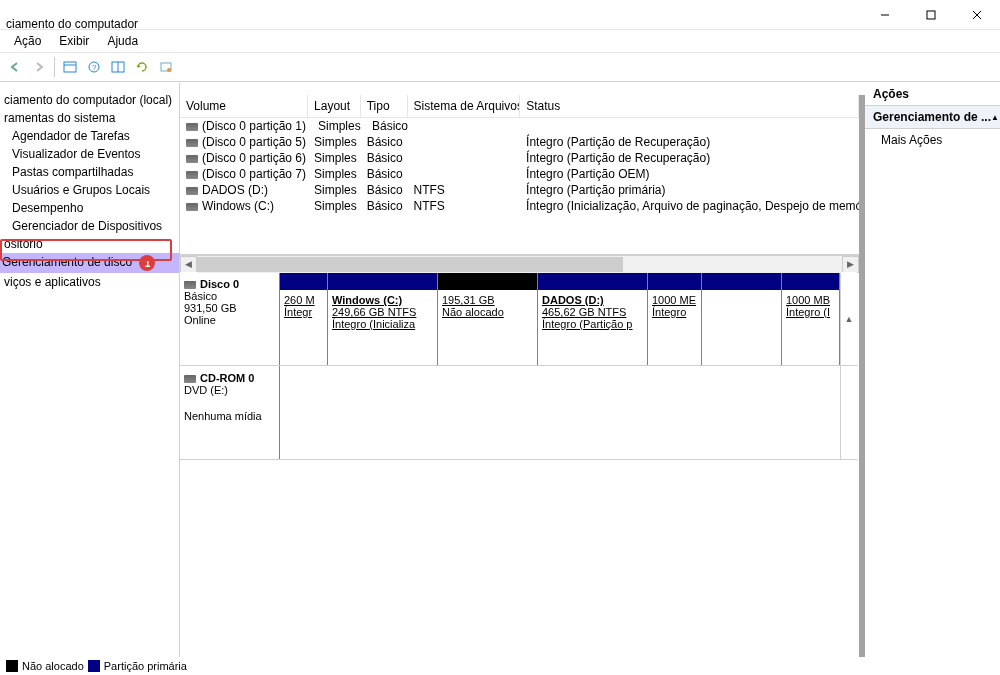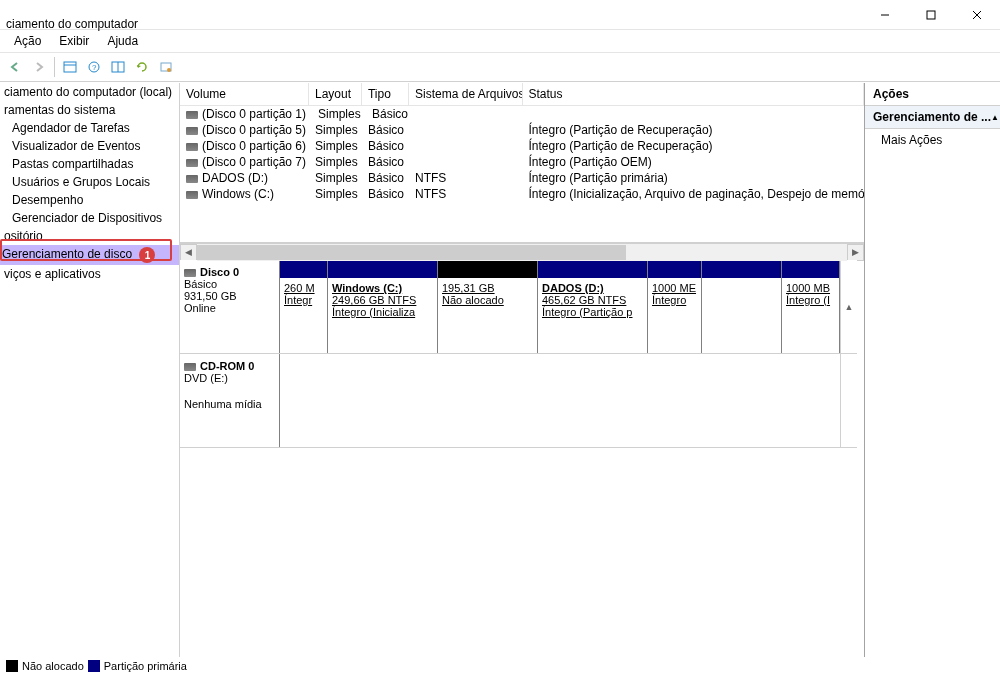--- a/index.html
+++ b/index.html
@@ -18,7 +18,7 @@
 .tool-sep { width: 1px; height: 20px; background: #ccc; margin: 0 2px; }
 
 .main-area { display: flex; height: calc(100% - 82px - 18px); border-top: 1px solid #fff; }
-.tree { width: 180px; overflow: hidden; border-right: 1px solid #d0d0d0; padding-top: 0; }
+.tree { width: 180px; overflow: hidden; border-right: 1px solid #d0d0d0; padding-top: 8px; }
 .tree-item { padding: 2px 4px 2px 4px; white-space: nowrap; cursor: default; }
 .tree-item.indent { padding-left: 12px; }
 .tree-item.indent2 { padding-left: 2px; }

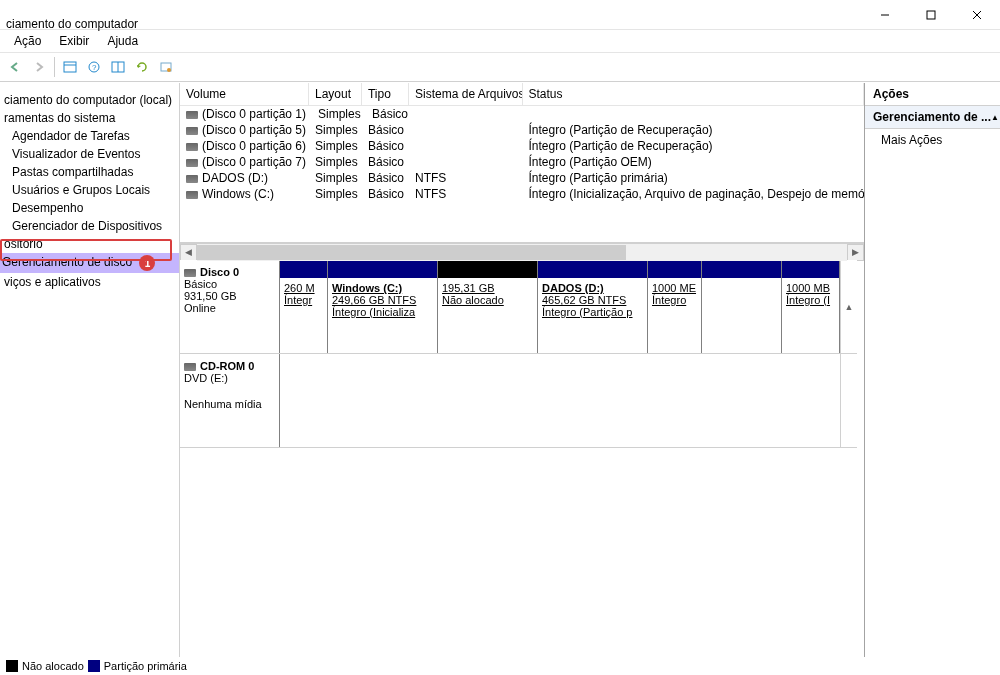--- a/index.html
+++ b/index.html
@@ -26,7 +26,7 @@
 .highlight-box { position: absolute; border: 2px solid #d93f3f; border-radius: 2px; pointer-events: none; z-index: 10; }
 .badge { display: inline-flex; width: 16px; height: 16px; background: #d93f3f; color: #fff; border-radius: 50%; align-items: center; justify-content: center; font-size: 10px; font-weight: bold; margin-left: 4px; vertical-align: middle; }
 
-.center { flex: 1; display: flex; flex-direction: column; border-right: 1px solid #a3a3a3; overflow: hidden; position: relative; }
+.center { flex: 1; display: flex; flex-direction: column; border-right: 6px solid #a3a3a3; overflow: hidden; position: relative; margin-top: 12px; }
 .volumes { height: 160px; display: flex; flex-direction: column; border-bottom: 1px solid #d0d0d0; overflow: hidden; }
 .table-head { display: flex; border-bottom: 1px solid #e5e5e5; background: #fff; }
 .th { padding: 4px 6px; font-weight: normal; border-right: 1px solid #e5e5e5; white-space: nowrap; overflow: hidden; }

